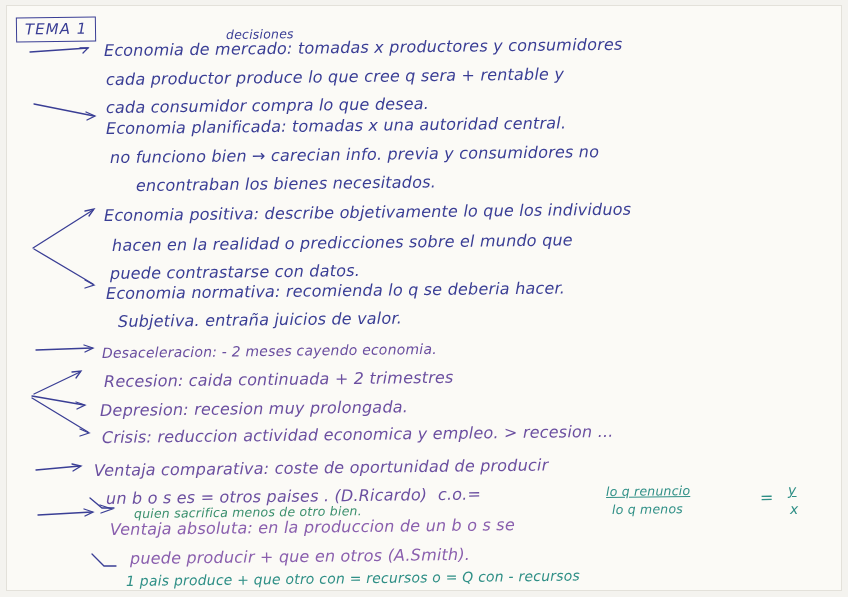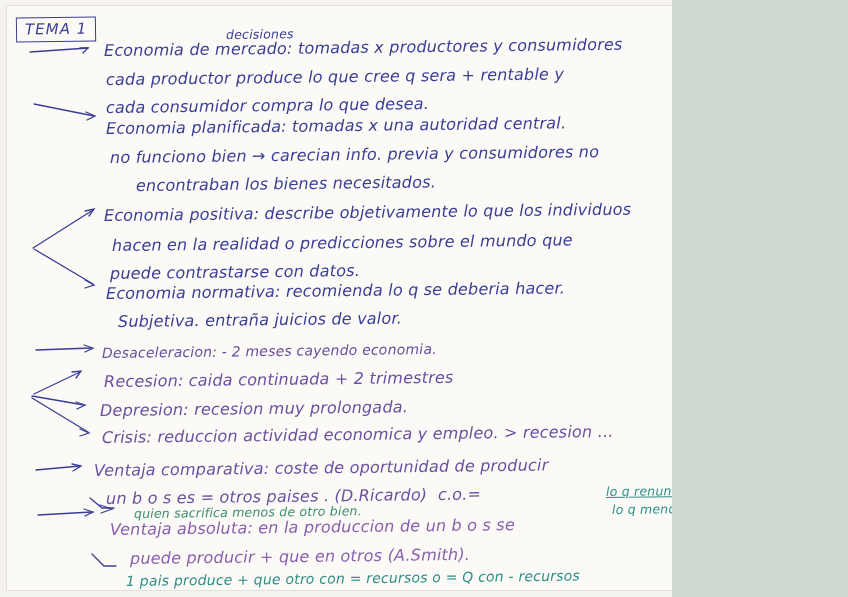--- a/index.html
+++ b/index.html
@@ -15,7 +15,7 @@
   }
   #page {
     position: relative;
-    width: 672px;
+    width: 848px;
     height: 597px;
     background: #f4f3ef;
     box-sizing: border-box;

